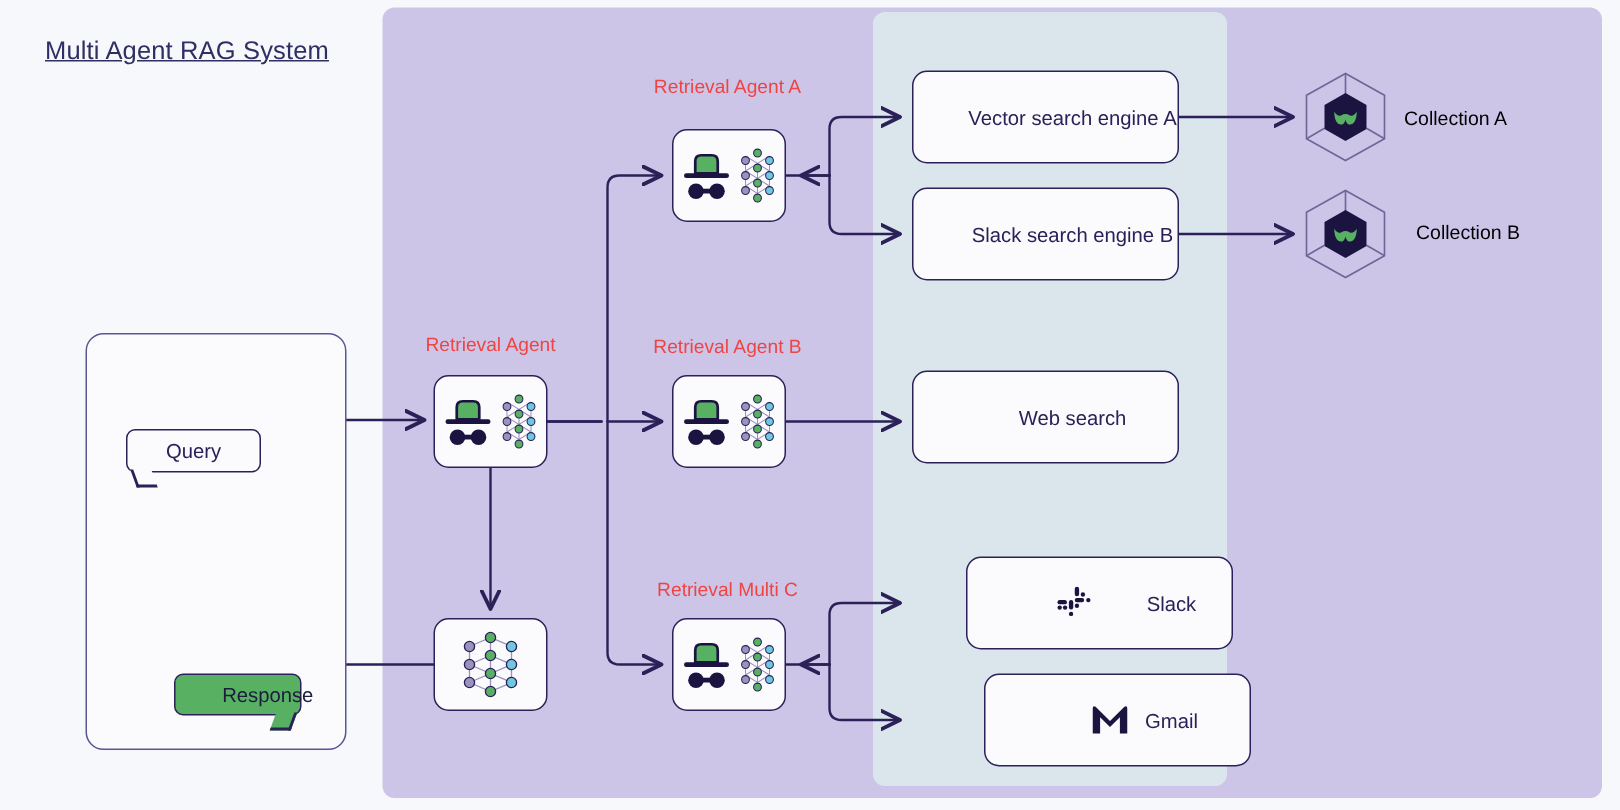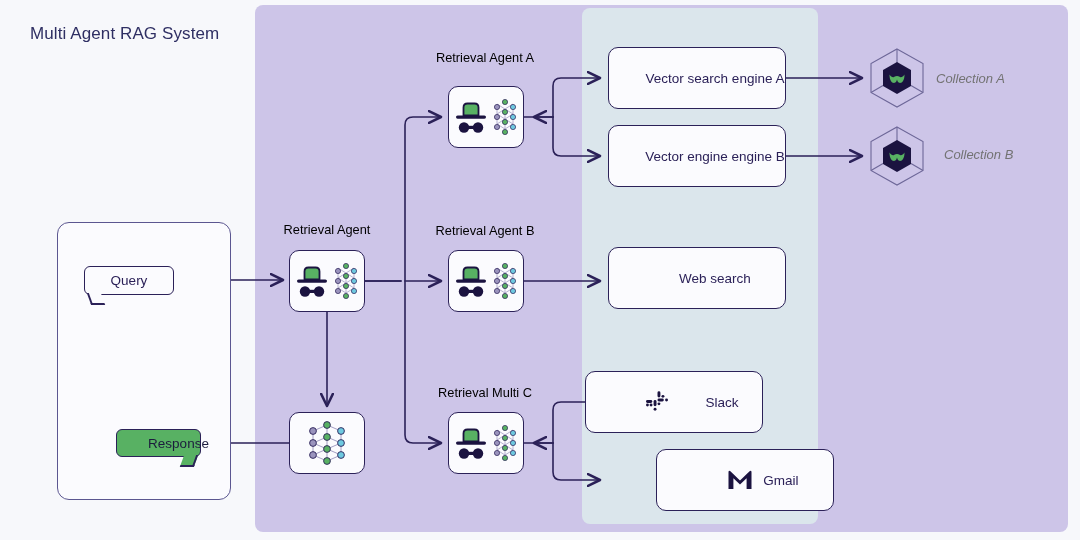--- a/index.html
+++ b/index.html
@@ -29,7 +29,7 @@
 
   .diagram-title{
     position:absolute;left:30px;top:24px;
-    font-size:17px;color:#2f2f63;letter-spacing:.1px;
+    font-size:17px;color:#2f2f63;letter-spacing:.1px;text-decoration:underline;
   }
 
   .user-card{

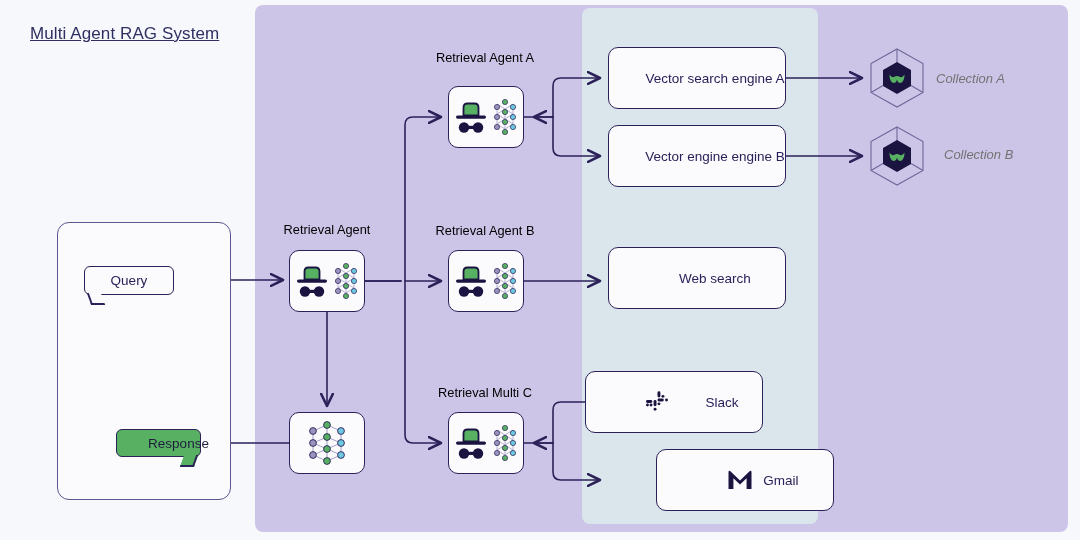--- a/index.html
+++ b/index.html
@@ -76,7 +76,7 @@
   .tool-node.with-icon{justify-content:center;}
 
   .node-label{
-    position:absolute;font-size:12.8px;color:#000000;text-align:center;white-space:nowrap;
+    position:absolute;font-size:12.8px;color:#ef4444;text-align:center;white-space:nowrap;
   }
   .coll-label{
     position:absolute;font-size:13px;color:#737373;white-space:nowrap;font-style:italic;

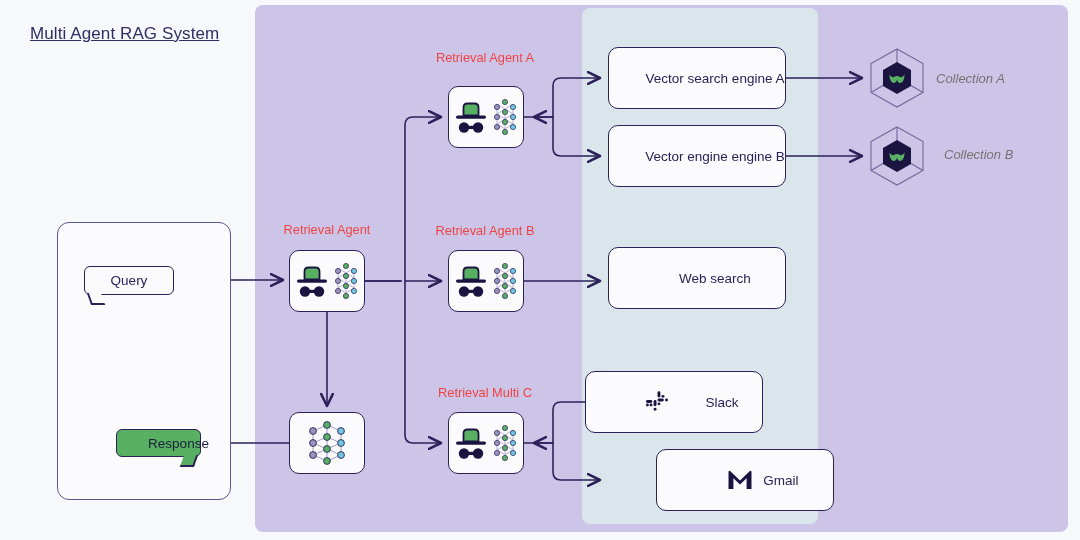--- a/index.html
+++ b/index.html
@@ -79,7 +79,7 @@
     position:absolute;font-size:12.8px;color:#ef4444;text-align:center;white-space:nowrap;
   }
   .coll-label{
-    position:absolute;font-size:13px;color:#737373;white-space:nowrap;font-style:italic;
+    position:absolute;font-size:13px;color:#000000;white-space:nowrap;
   }
   .hex-icon{position:absolute;width:62px;height:62px;}
   svg{display:block;overflow:visible;}

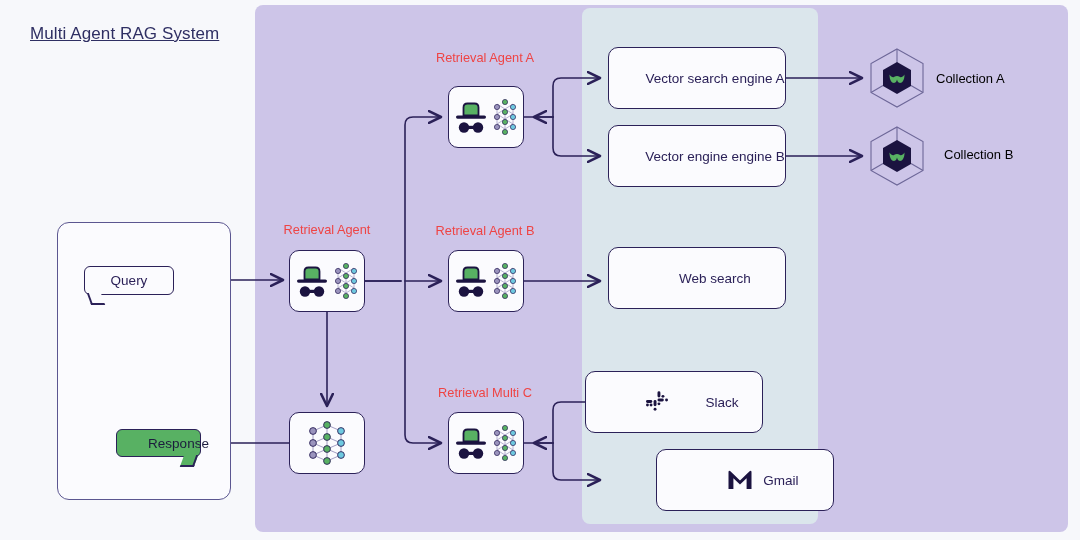--- a/index.html
+++ b/index.html
@@ -283,7 +283,7 @@
     <span>Vector search engine A</span>
   </div>
   <div class="node tool-node" style="left:608px;top:125px;">
-    <span>Vector engine engine B</span>
+    <span>Slack search engine B</span>
   </div>
   <div class="node tool-node" style="left:608px;top:247px;">
     <span>Web search</span>

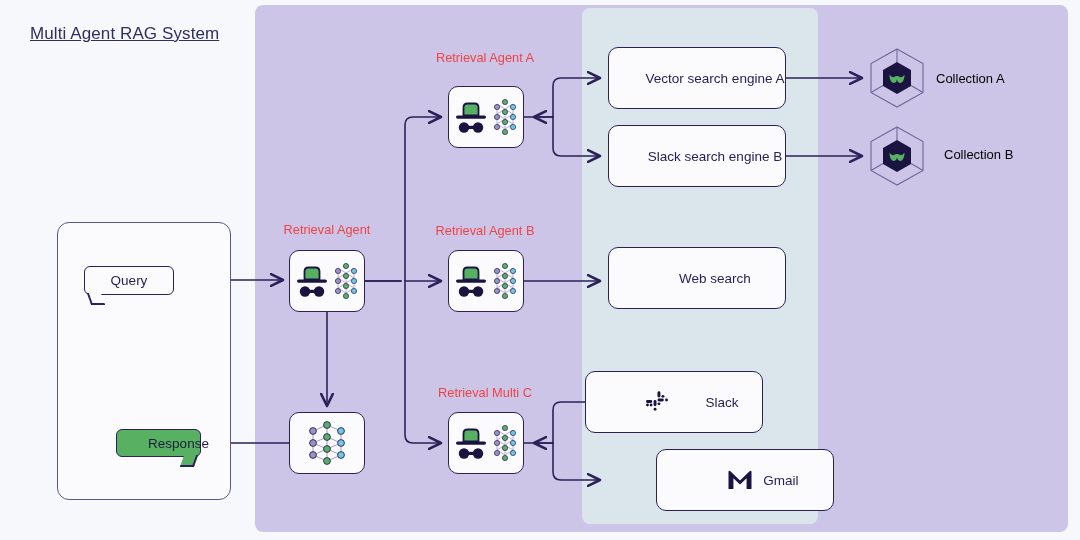--- a/index.html
+++ b/index.html
@@ -42,7 +42,7 @@
   .bubble{
     position:absolute;box-sizing:border-box;
     border:1.6px solid #2b2158;border-radius:6px;
-    font-size:13.5px;display:flex;align-items:center;justify-content:center;
+    font-size:13.5px;display:flex;align-items:center;justify-content:center;margin-top:20px;
   }
   .bubble .tail{position:absolute;width:0;height:0;}
   .bubble-query{

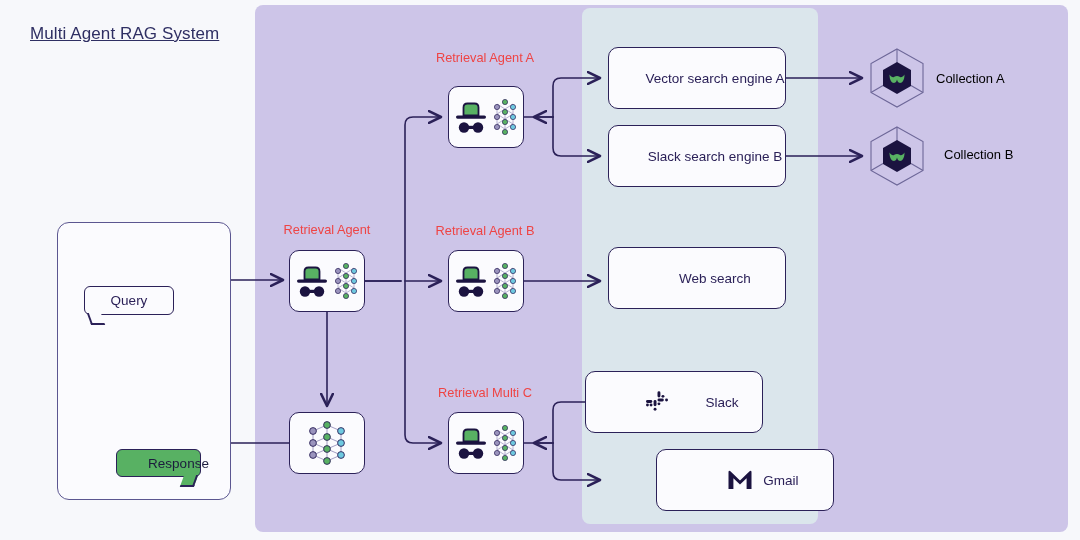--- a/index.html
+++ b/index.html
@@ -289,7 +289,7 @@
     <span>Web search</span>
   </div>
 
-  <div class="node tool-node with-icon" style="left:585px;top:371px;gap:36px;">
+  <div class="node tool-node with-icon" style="left:644px;top:371px;gap:36px;">
     <svg width="24" height="24" viewBox="0 0 24 24">
       <g fill="#1b1340">
         <rect x="1" y="10" width="6.3" height="2.9" rx="1.45"></rect>

